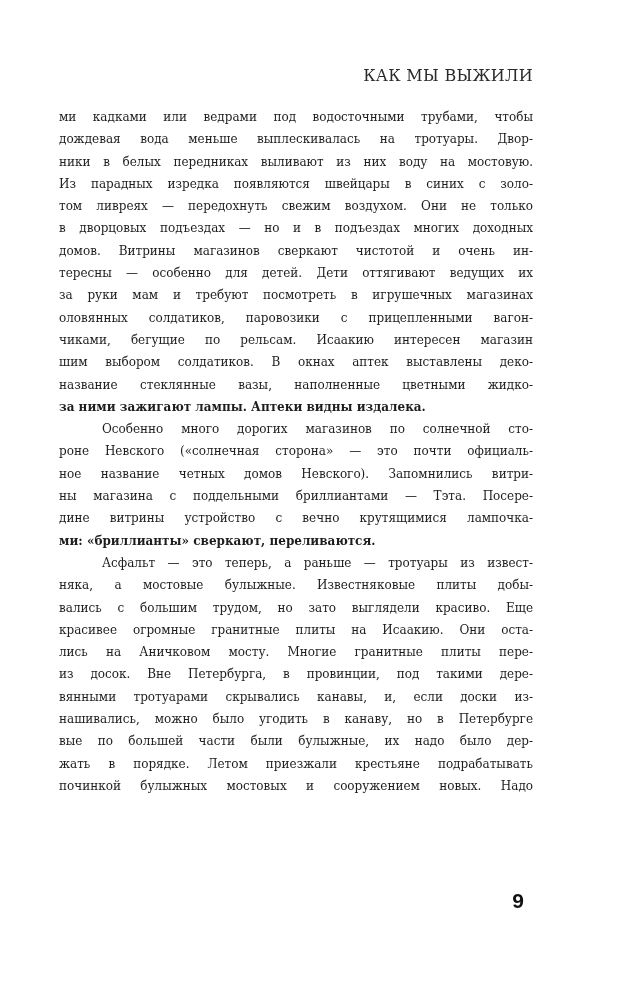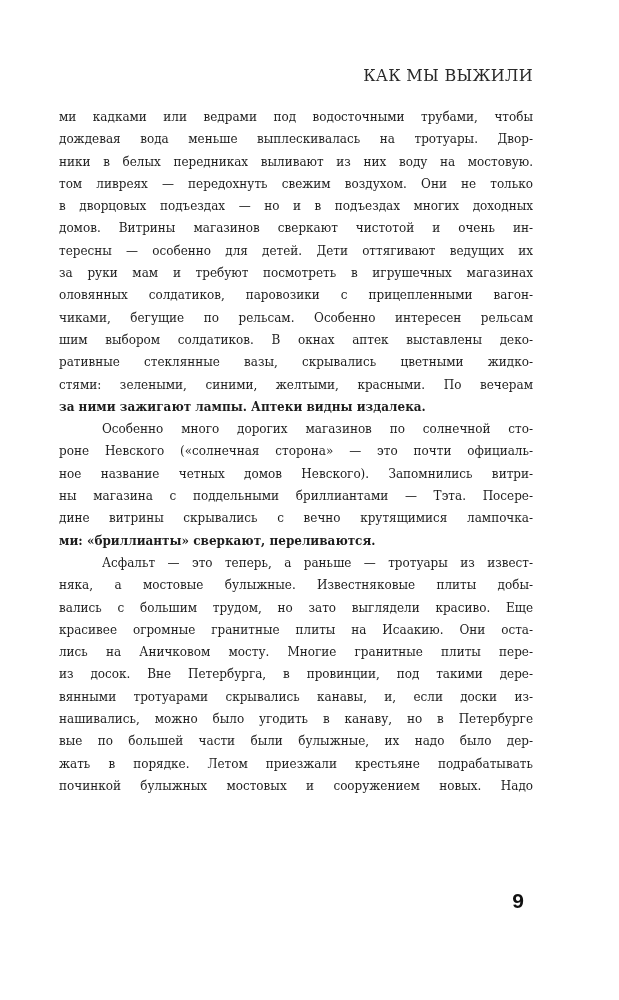--- a/index.html
+++ b/index.html
@@ -80,6 +80,7 @@
       <div class="line">ми кадками или ведрами под водосточными трубами, чтобы</div>
       <div class="line">дождевая вода меньше выплескивалась на тротуары. Двор-</div>
       <div class="line">ники в белых передниках выливают из них воду на мостовую.</div>
+      <div class="line">Из парадных изредка появляются швейцары в синих с золо-</div>
       <div class="line">том ливреях — передохнуть свежим воздухом. Они не только</div>
       <div class="line">в дворцовых подъездах — но и в подъездах многих доходных</div>
       <div class="line">домов. Витрины магазинов сверкают чистотой и очень ин-</div>

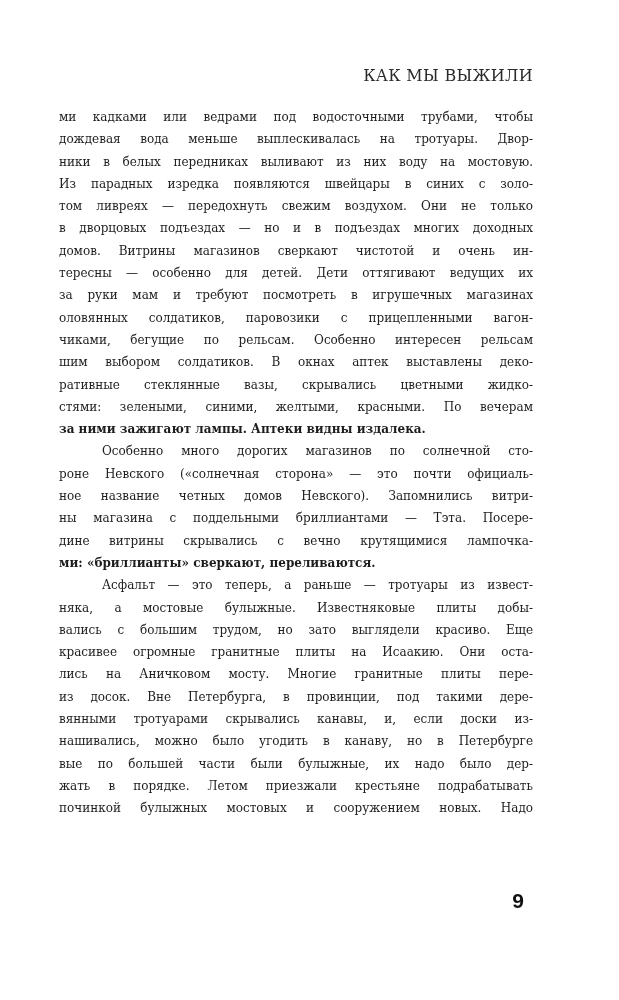--- a/index.html
+++ b/index.html
@@ -87,7 +87,7 @@
       <div class="line">тересны — особенно для детей. Дети оттягивают ведущих их</div>
       <div class="line">за руки мам и требуют посмотреть в игрушечных магазинах</div>
       <div class="line">оловянных солдатиков, паровозики с прицепленными вагон-</div>
-      <div class="line">чиками, бегущие по рельсам. Особенно интересен рельсам</div>
+      <div class="line">чиками, бегущие по рельсам. Исаакию интересен магазин</div>
       <div class="line">шим выбором солдатиков. В окнах аптек выставлены деко-</div>
       <div class="line">ративные стеклянные вазы, скрывались цветными жидко-</div>
       <div class="line">стями: зелеными, синими, желтыми, красными. По вечерам</div>

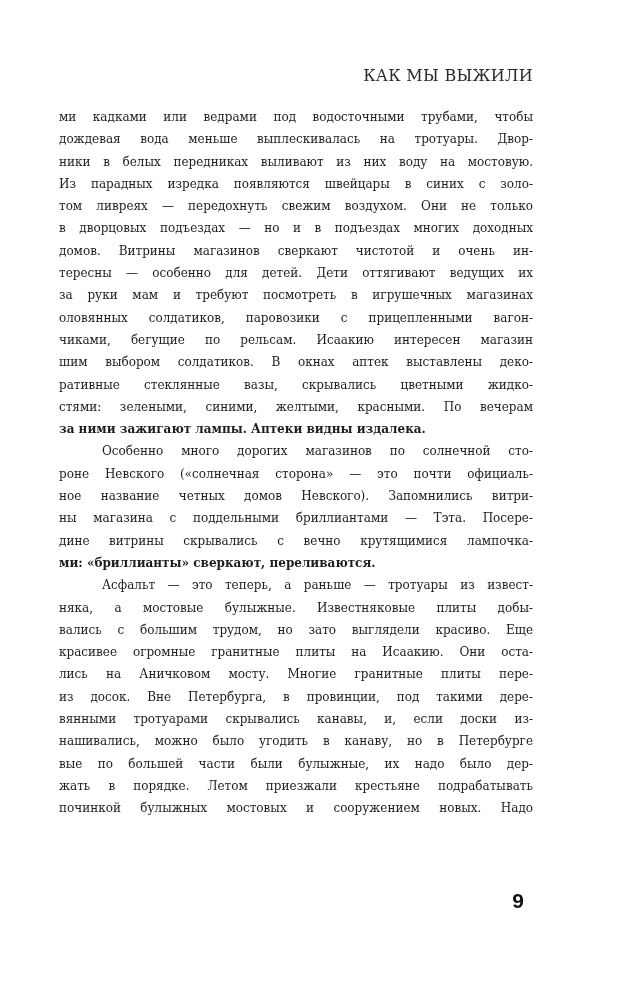--- a/index.html
+++ b/index.html
@@ -89,7 +89,7 @@
       <div class="line">оловянных солдатиков, паровозики с прицепленными вагон-</div>
       <div class="line">чиками, бегущие по рельсам. Исаакию интересен магазин</div>
       <div class="line">шим выбором солдатиков. В окнах аптек выставлены деко-</div>
-      <div class="line">ративные стеклянные вазы, скрывались цветными жидко-</div>
+      <div class="line">название стеклянные вазы, наполненные цветными жидко-</div>
       <div class="line">стями: зелеными, синими, желтыми, красными. По вечерам</div>
       <div class="line para-end">за ними зажигают лампы. Аптеки видны издалека.</div>
       <div class="line indent">Особенно много дорогих магазинов по солнечной сто-</div>

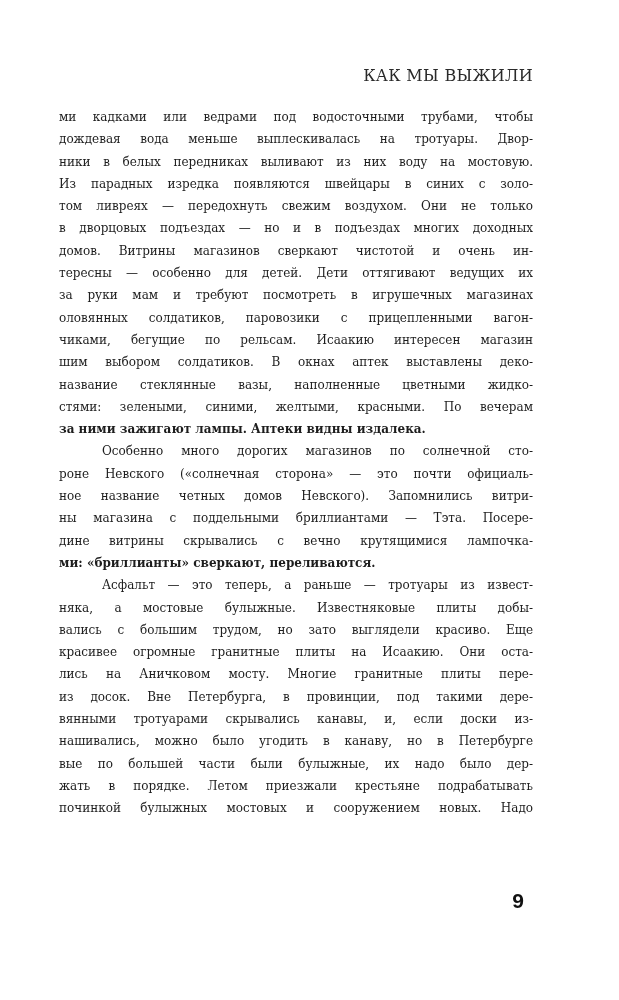--- a/index.html
+++ b/index.html
@@ -90,7 +90,6 @@
       <div class="line">чиками, бегущие по рельсам. Исаакию интересен магазин</div>
       <div class="line">шим выбором солдатиков. В окнах аптек выставлены деко-</div>
       <div class="line">название стеклянные вазы, наполненные цветными жидко-</div>
-      <div class="line">стями: зелеными, синими, желтыми, красными. По вечерам</div>
       <div class="line para-end">за ними зажигают лампы. Аптеки видны издалека.</div>
       <div class="line indent">Особенно много дорогих магазинов по солнечной сто-</div>
       <div class="line">роне Невского («солнечная сторона» — это почти официаль-</div>

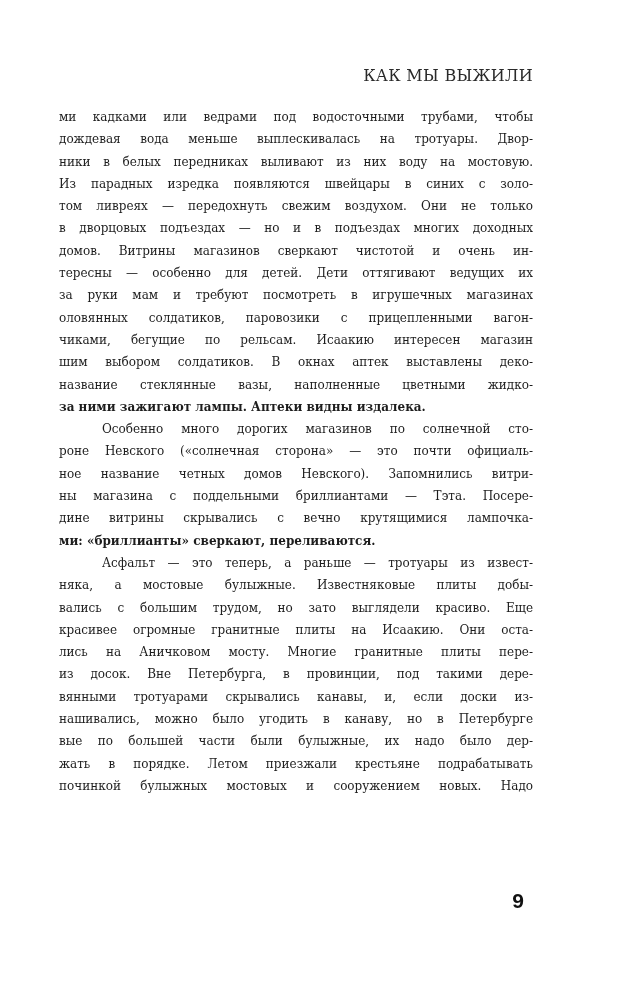--- a/index.html
+++ b/index.html
@@ -95,7 +95,7 @@
       <div class="line">роне Невского («солнечная сторона» — это почти официаль-</div>
       <div class="line">ное название четных домов Невского). Запомнились витри-</div>
       <div class="line">ны магазина с поддельными бриллиантами — Тэта. Посере-</div>
-      <div class="line">дине витрины скрывались с вечно крутящимися лампочка-</div>
+      <div class="line">дине витрины устройство с вечно крутящимися лампочка-</div>
       <div class="line para-end">ми: «бриллианты» сверкают, переливаются.</div>
       <div class="line indent">Асфальт — это теперь, а раньше — тротуары из извест-</div>
       <div class="line">няка, а мостовые булыжные. Известняковые плиты добы-</div>

